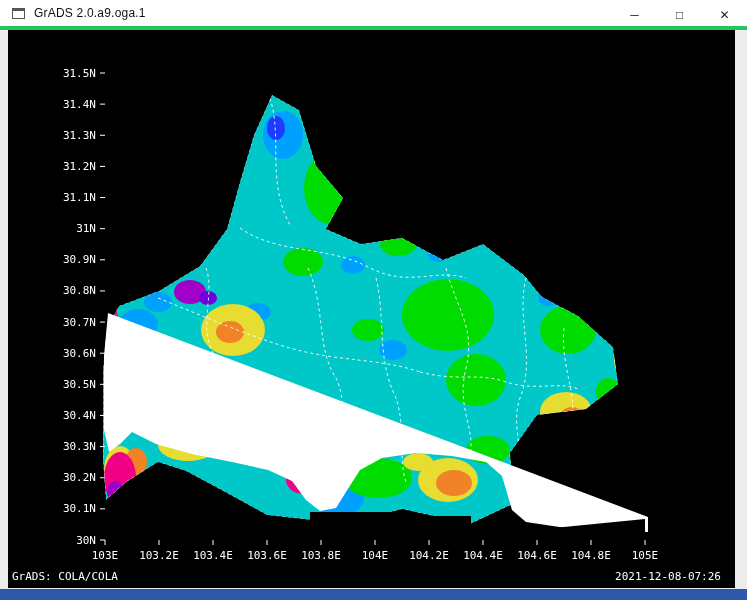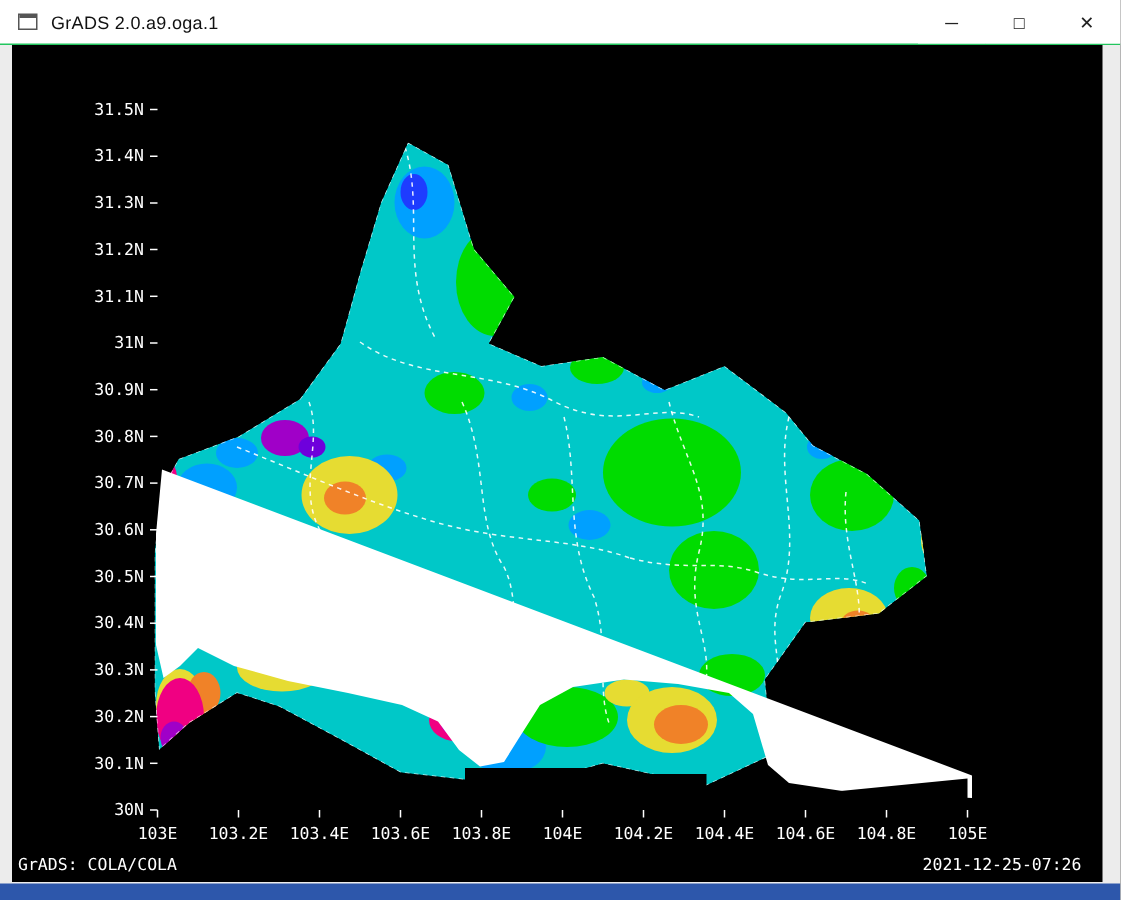--- a/index.html
+++ b/index.html
@@ -5,7 +5,7 @@
   *{margin:0;padding:0;box-sizing:border-box}
   html,body{width:747px;height:600px;background:#d9d9d9;font-family:"Liberation Sans",sans-serif;overflow:hidden}
   .window{position:relative;width:747px;height:600px;background:#ececec;overflow:hidden}
-  .titlebar{position:absolute;top:0;left:0;right:0;height:30px;background:#ffffff;display:flex;align-items:center;border-bottom:1px solid #22c55e}
+  .titlebar{position:absolute;top:0;left:0;right:0;height:30px;background:#ffffff;display:flex;align-items:center;border-bottom:4px solid #22c55e}
   .app-icon{width:13px;height:11px;border:1px solid #555;margin-left:12px;position:relative;background:#fff}
   .app-icon::after{content:"";position:absolute;left:0;right:0;top:0;height:2px;background:#555}
   .title{margin-left:9px;font-size:12px;color:#111;letter-spacing:.2px}

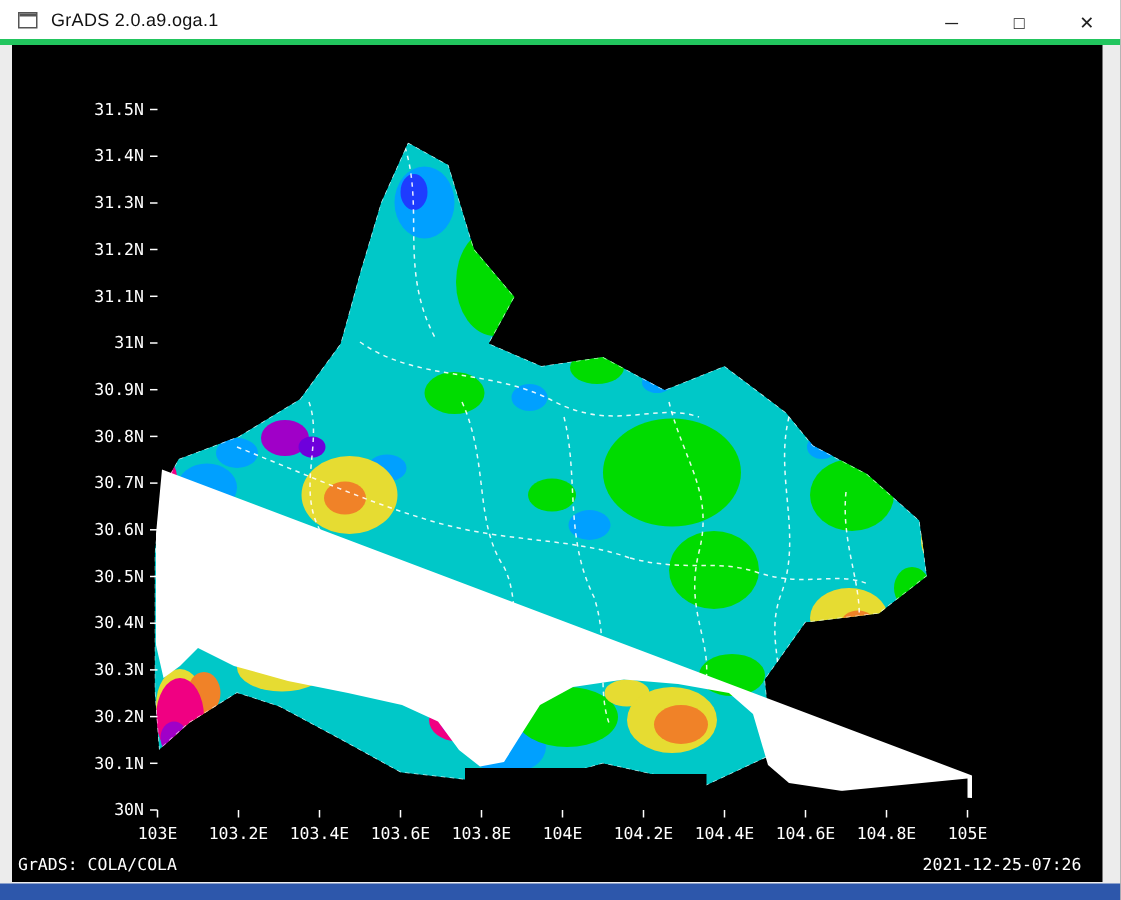--- a/index.html
+++ b/index.html
@@ -166,7 +166,7 @@
         <text x="88" y="513.5" text-anchor="end" class="tick">30N</text>
       </svg>
     <div class="credit">GrADS: COLA/COLA</div>
-    <div class="timestamp">2021-12-25-07:26</div>
+    <div class="timestamp">2021-12-08-07:26</div>
   </div>
 
   <div class="taskbar" style="background: rgb(45, 87, 171);"></div>

